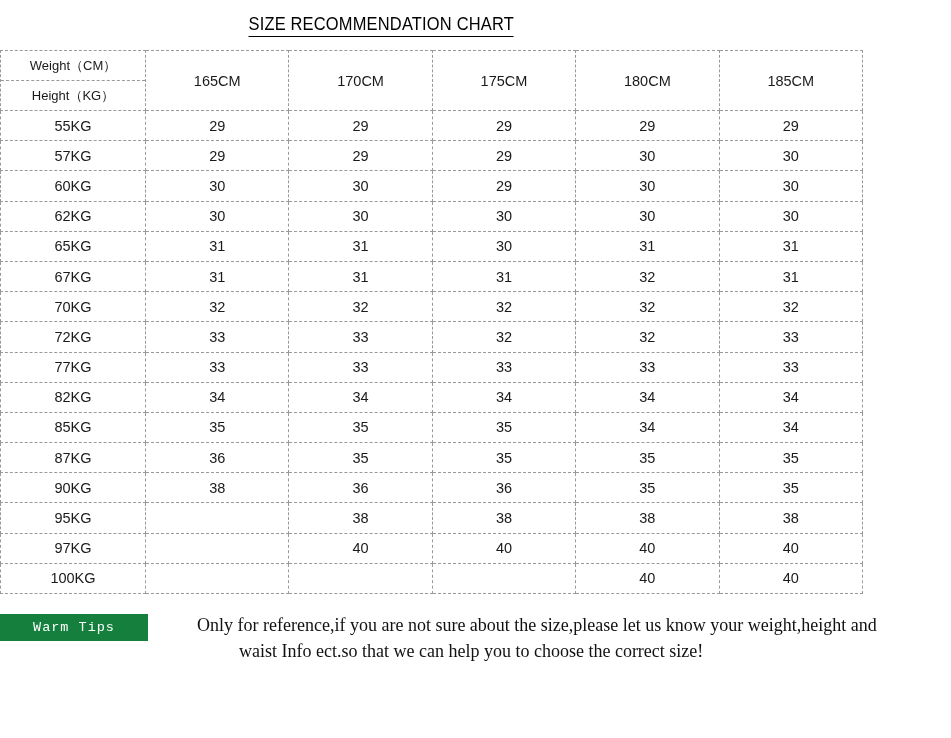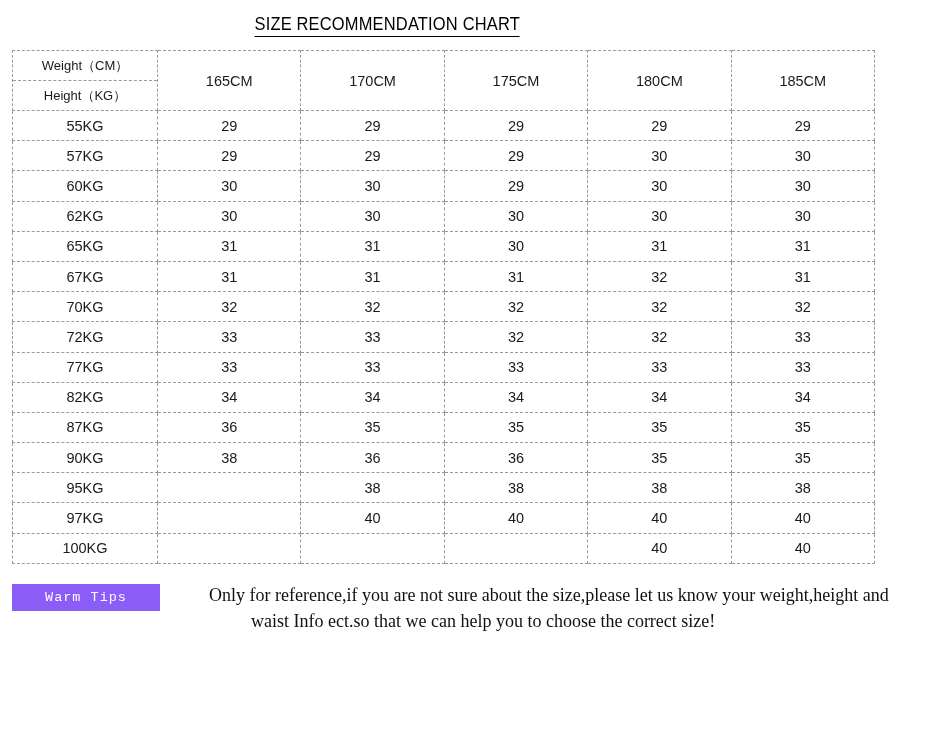--- a/index.html
+++ b/index.html
@@ -20,7 +20,6 @@
     width: 763px;
     height: 738px;
     box-sizing: border-box;
-    padding-left: 12px;
   }
 
   

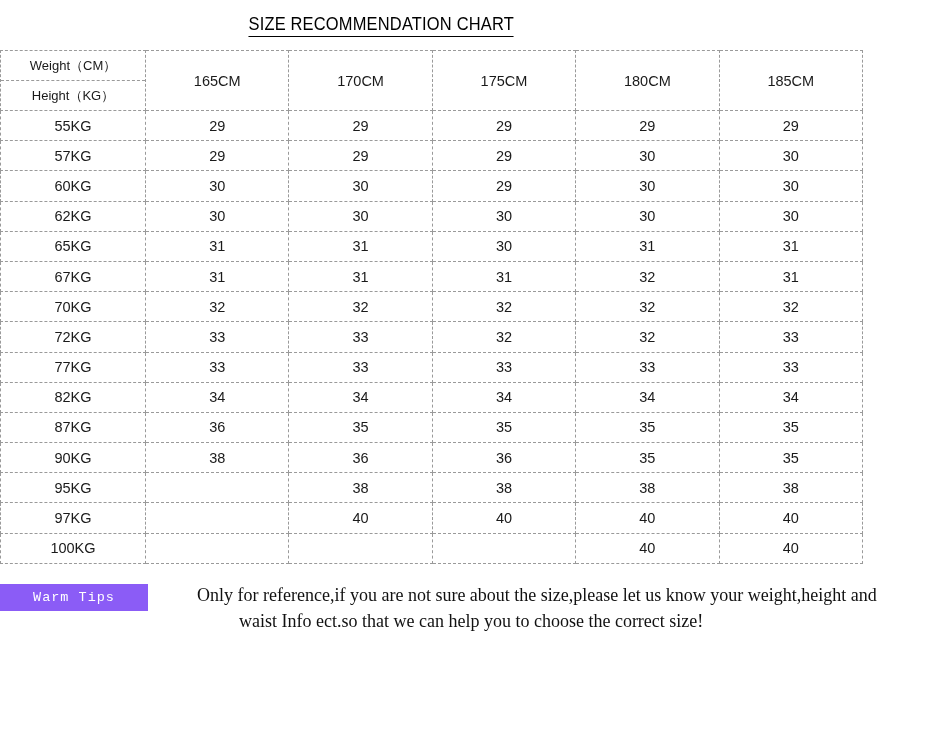--- a/index.html
+++ b/index.html
@@ -248,6 +248,14 @@
             <td class="cell-value">34</td>
           </tr>
           <tr>
+            <td class="row-label">85KG</td>
+            <td class="cell-value">35</td>
+            <td class="cell-value">35</td>
+            <td class="cell-value">35</td>
+            <td class="cell-value">34</td>
+            <td class="cell-value">34</td>
+          </tr>
+          <tr>
             <td class="row-label">87KG</td>
             <td class="cell-value">36</td>
             <td class="cell-value">35</td>

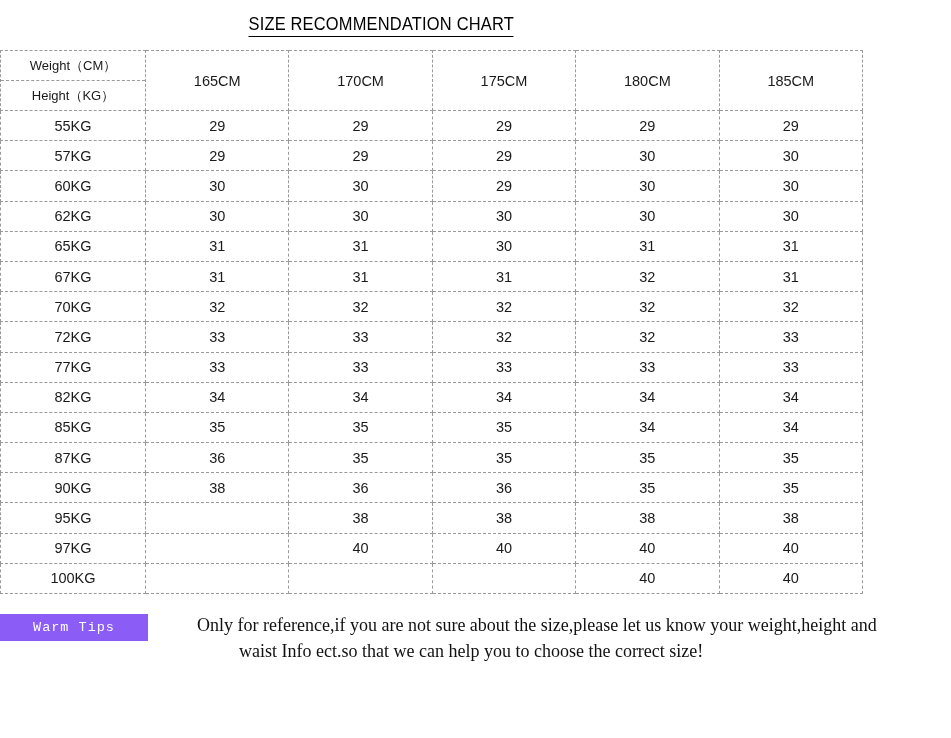--- a/index.html
+++ b/index.html
@@ -300,7 +300,7 @@
   </div>
 
   <div class="tips">
-    <span class="tips-badge" style="background-color: #8b5cf6;">Warm Tips</span>
+    <span class="tips-badge" style="background-color: #15803d;">Warm Tips</span>
     <span class="tips-text">
       <span class="tips-line">Only for reference,if you are not sure about the size,please let us know your weight,height and</span>
       <span class="tips-line second">waist Info ect.so that we can help you to choose the correct size!</span>

